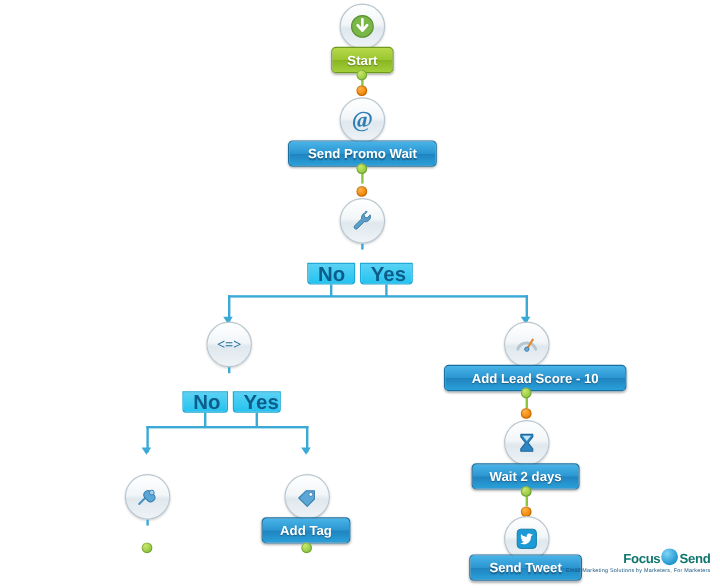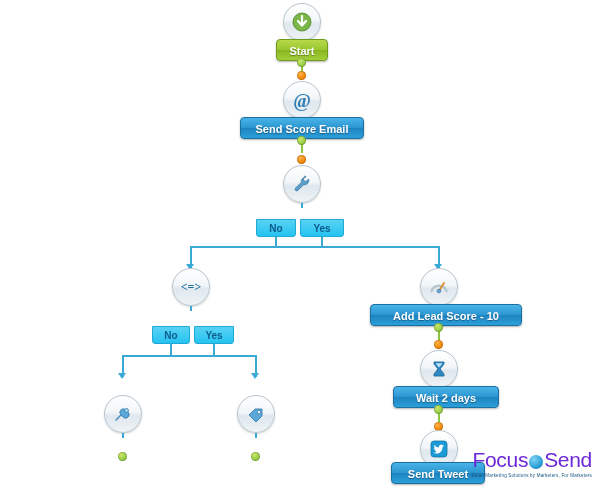--- a/index.html
+++ b/index.html
@@ -182,7 +182,7 @@
 
   <div class="line-v" style="left:301px; top:119px; height:5px;"></div>
 
-  <div class="node node-blue" style="left:240px; top:117px; width:124px;">Send Score Email</div>
+  <div class="node node-blue" style="left:240px; top:117px; width:124px;">Send Promo Wait</div>
 
   <div class="line-v line-green" style="left:301px; top:139px; height:14px;"></div>
   <div class="dot dot-green" style="left:297px; top:136px;"></div>

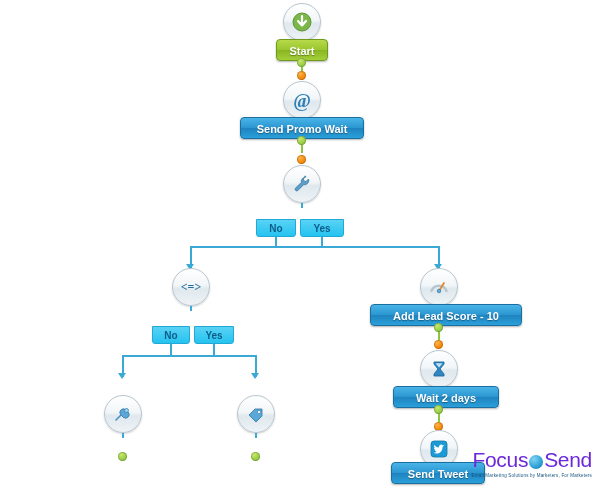--- a/index.html
+++ b/index.html
@@ -102,7 +102,7 @@
     height: 18px;
     line-height: 18px;
     padding: 0 8px;
-    font-size: 10px;
+    font-size: 17px;
     font-weight: bold;
     color: #0d5d8a;
     background: linear-gradient(to bottom, #59d2f5 0%, #25c3f0 100%);

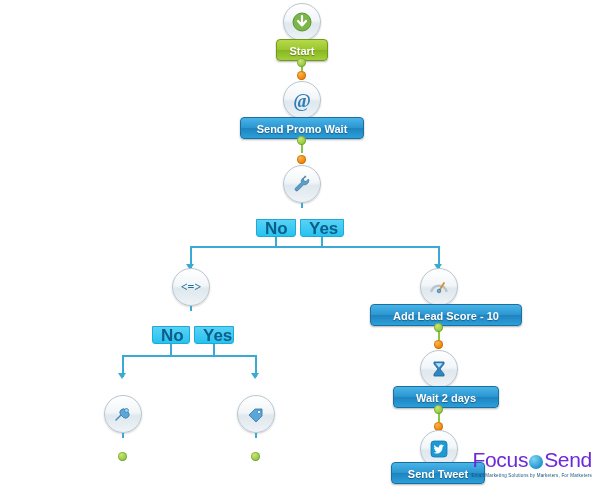--- a/index.html
+++ b/index.html
@@ -281,7 +281,7 @@
     </span>
   </div>
   <div class="line-v" style="left:438px; top:388px; height:5px;"></div>
-  <div class="node node-blue" style="left:393px; top:386px; width:106px;">Wait 2 days</div>
+  <div class="node node-blue" style="left:393px; top:386px; width:90px;">Wait 2 days</div>
 
   <div class="line-v line-green" style="left:438px; top:408px; height:14px;"></div>
   <div class="dot dot-green" style="left:434px; top:405px;"></div>

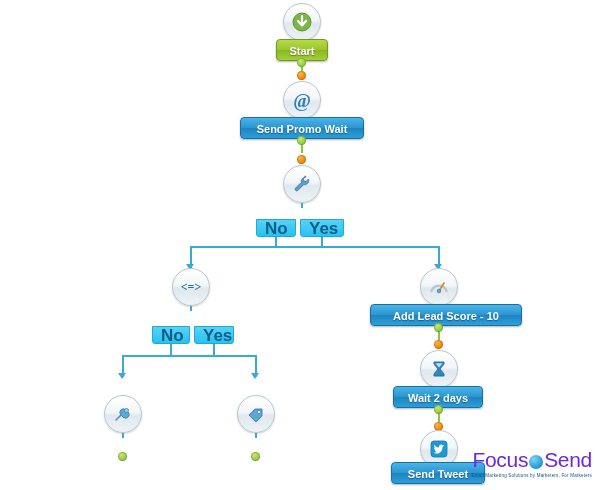--- a/index.html
+++ b/index.html
@@ -254,6 +254,7 @@
     </span>
   </div>
   <div class="line-v" style="left:255px; top:433px; height:5px;"></div>
+  <div class="node node-blue" style="left:218px; top:431px; width:74px;">Add Tag</div>
   <div class="dot dot-green" style="left:251px; top:452px;"></div>
 
   <div class="bubble" style="left:420px; top:268px;">

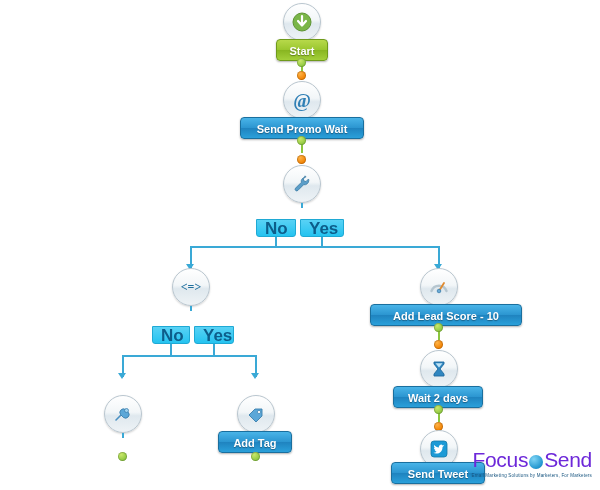--- a/index.html
+++ b/index.html
@@ -130,9 +130,9 @@
     text-align: right;
   }
   .logo-main {
-    font-size: 21px;
-    font-weight: normal;
-    color: #6d28d9;
+    font-size: 11px;
+    font-weight: bold;
+    color: #0f766e;
     letter-spacing: -0.3px;
     white-space: nowrap;
   }

